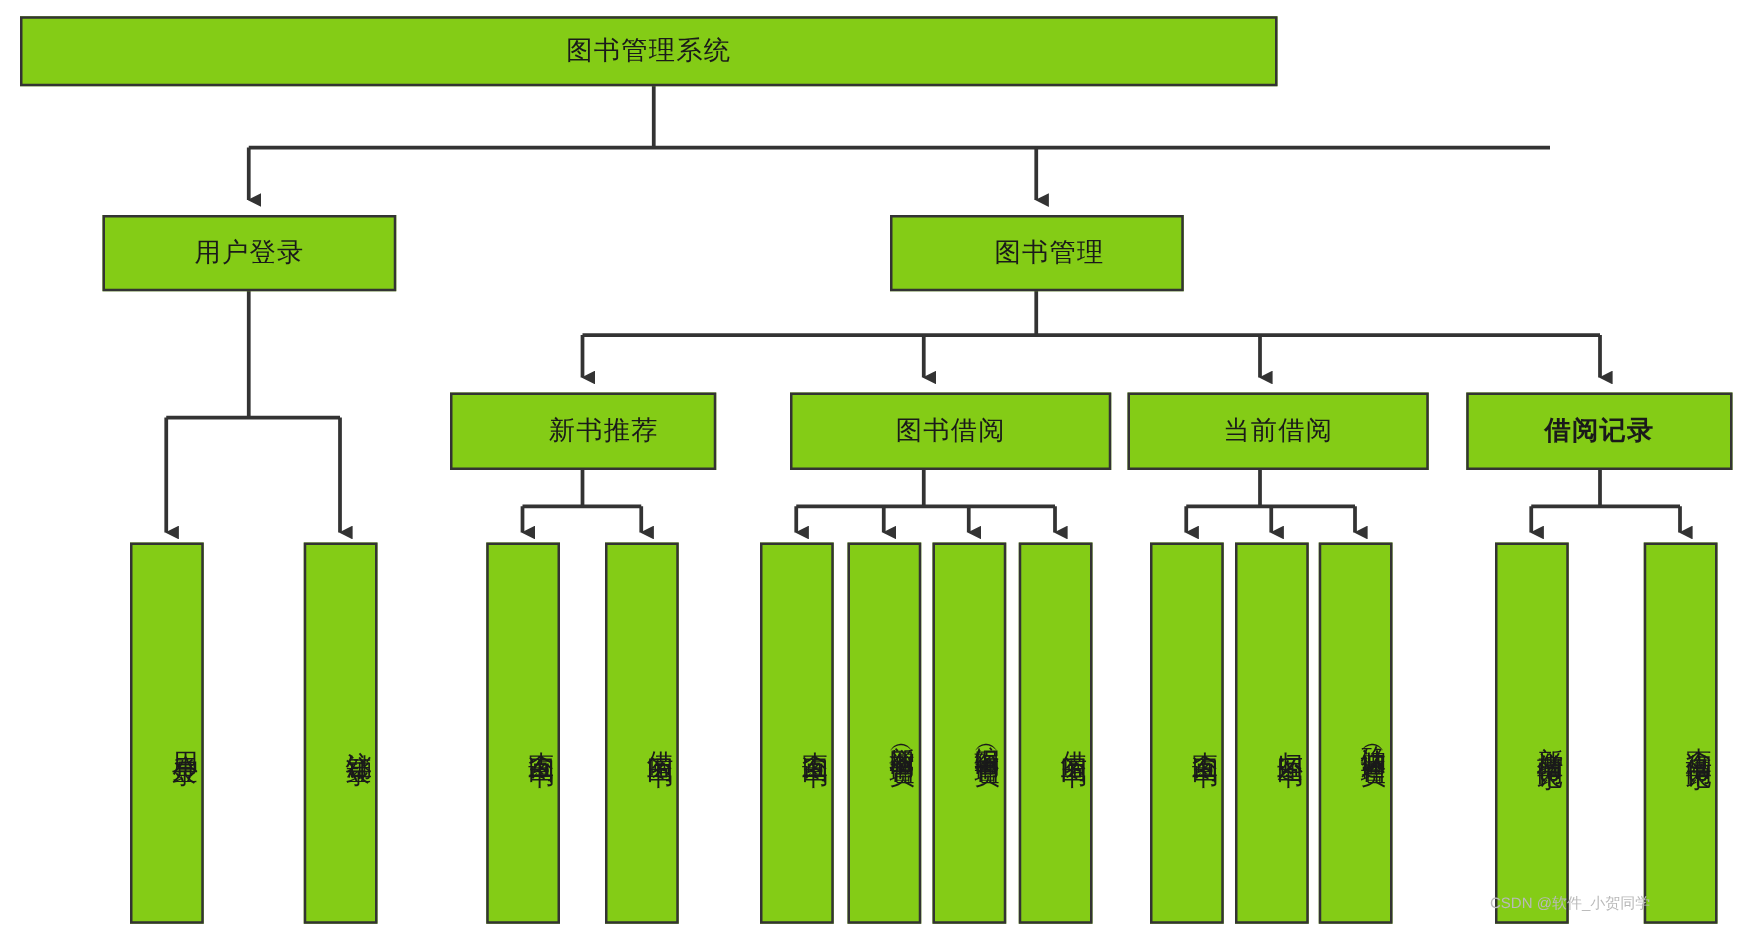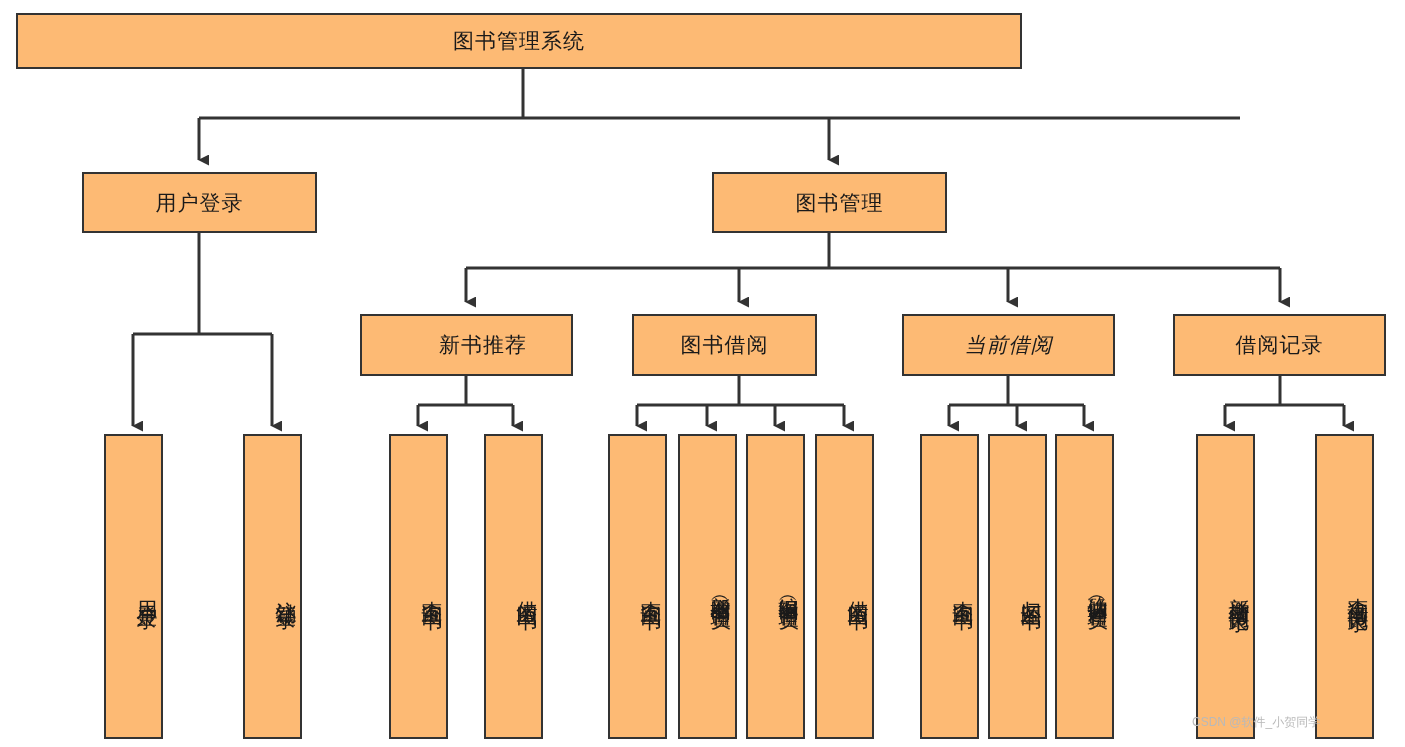--- a/index.html
+++ b/index.html
@@ -31,7 +31,7 @@
     position: absolute;
     box-sizing: border-box;
     border: 2px solid #333333;
-    background: #fdba74;
+    background: #84cc16;
     display: flex;
     align-items: center;
     justify-content: center;

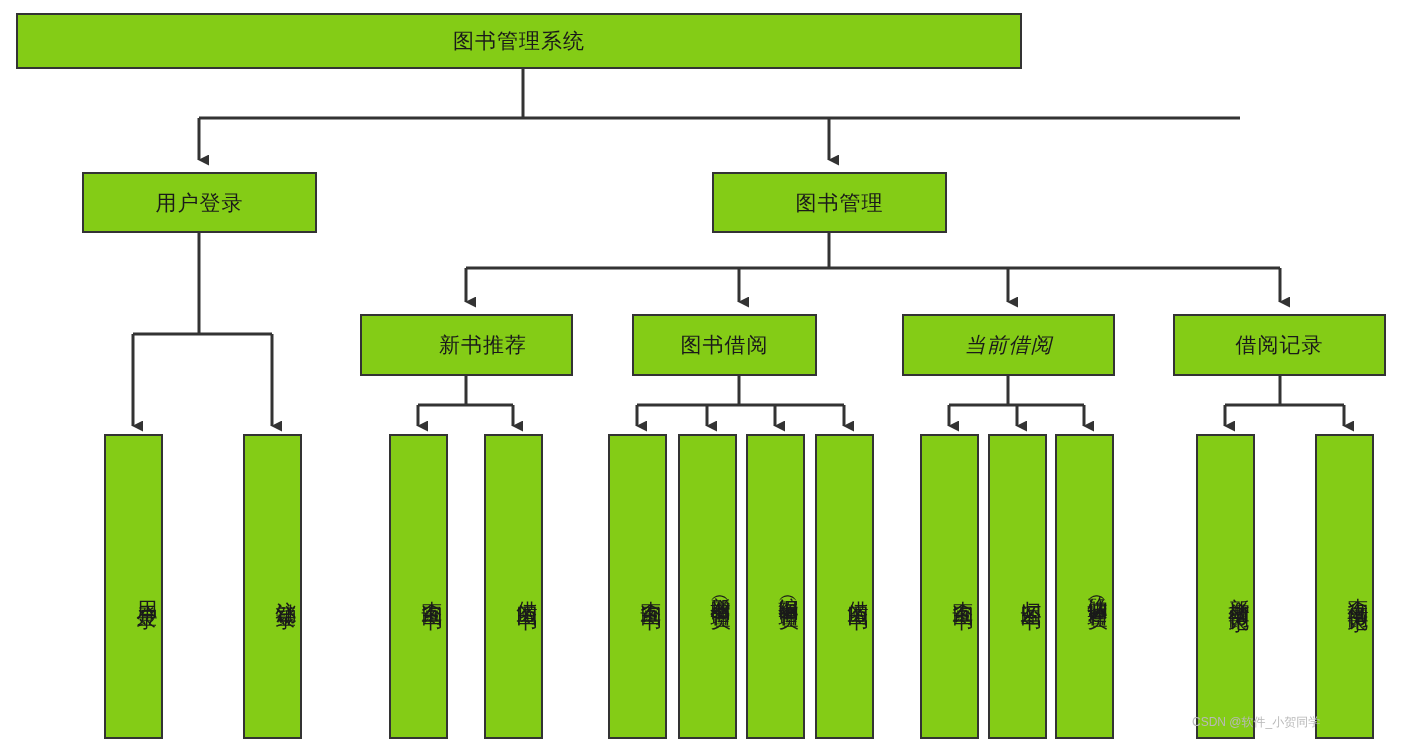--- a/index.html
+++ b/index.html
@@ -130,7 +130,7 @@
   <div class="node horizontal" style="left:712px; top:172px; width:235px; height:61px;padding-left:20px;">图书管理</div>
 
   <div class="node horizontal" style="left:360px; top:314px; width:213px; height:62px;padding-left:33px;">新书推荐</div>
-  <div class="node horizontal" style="left:632px; top:314px; width:185px; height:62px;">图书借阅</div>
+  <div class="node horizontal" style="left:632px; top:314px; width:257px; height:62px;">图书借阅</div>
   <div class="node horizontal" style="left:902px; top:314px; width:213px; height:62px;font-style:italic;">当前借阅</div>
   <div class="node horizontal" style="left:1173px; top:314px; width:213px; height:62px;">借阅记录</div>
 

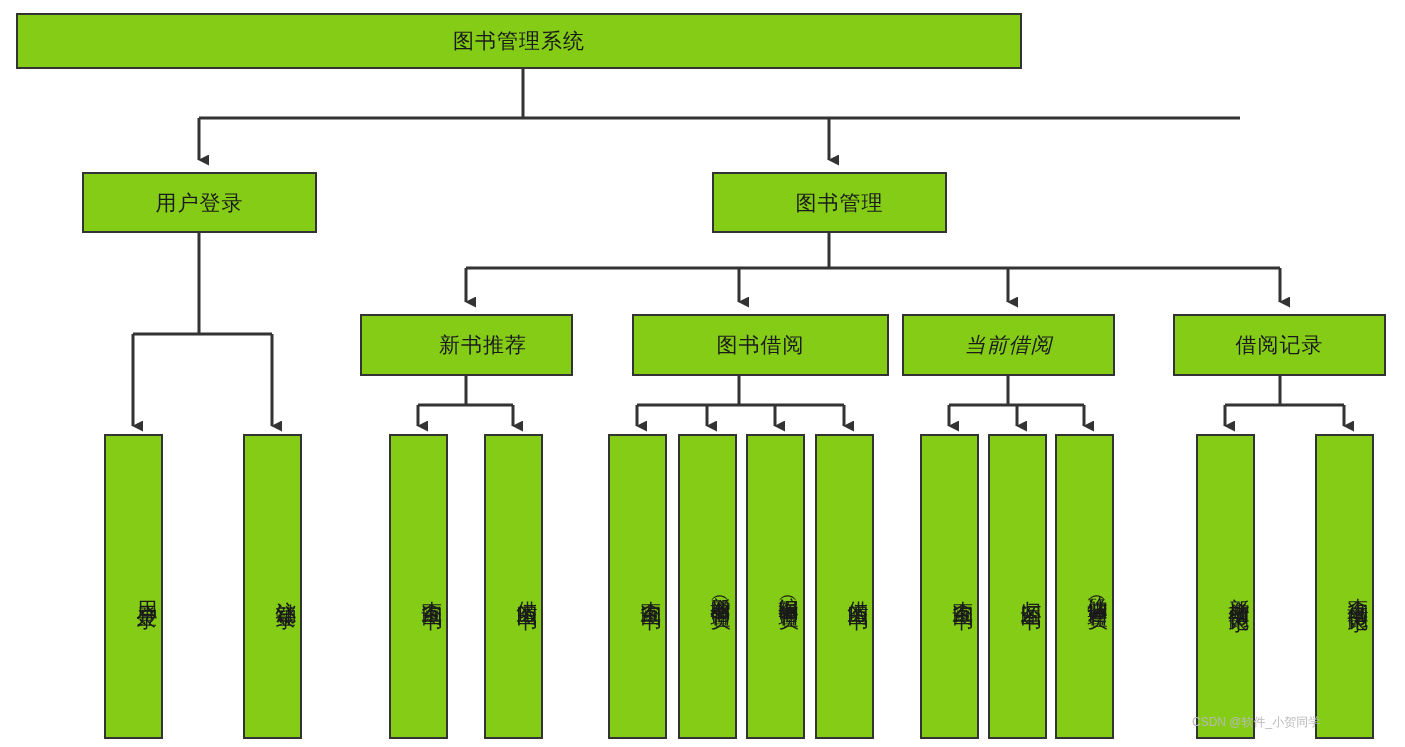--- a/index.html
+++ b/index.html
@@ -131,7 +131,7 @@
 
   <div class="node horizontal" style="left:360px; top:314px; width:213px; height:62px;padding-left:33px;">新书推荐</div>
   <div class="node horizontal" style="left:632px; top:314px; width:257px; height:62px;">图书借阅</div>
-  <div class="node horizontal" style="left:902px; top:314px; width:213px; height:62px;font-style:italic;">当前借阅</div>
+  <div class="node horizontal" style="left:902px; top:314px; width:241px; height:62px;">当前借阅</div>
   <div class="node horizontal" style="left:1173px; top:314px; width:213px; height:62px;">借阅记录</div>
 
   <div class="node vertical" style="left:104px; top:434px; width:59px; height:305px;">用户登录</div>

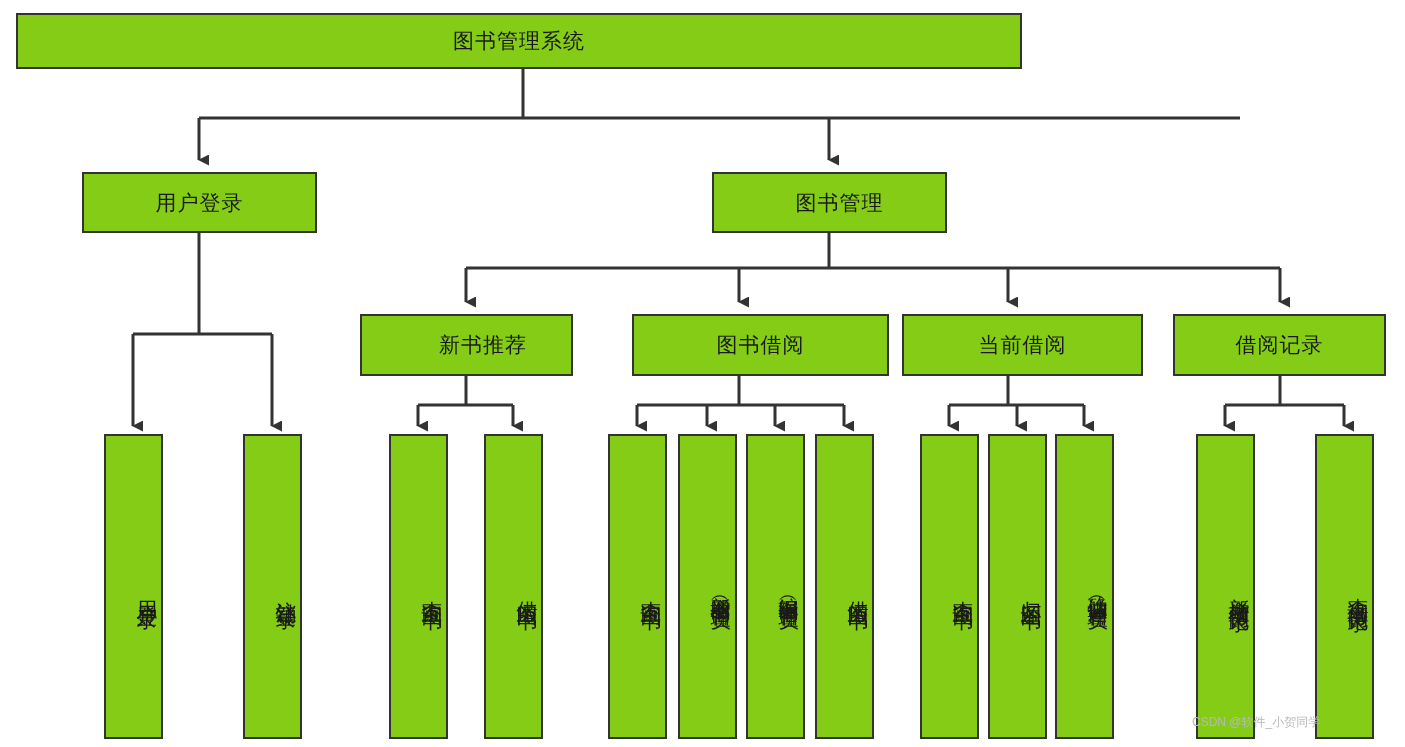--- a/index.html
+++ b/index.html
@@ -132,7 +132,7 @@
   <div class="node horizontal" style="left:360px; top:314px; width:213px; height:62px;padding-left:33px;">新书推荐</div>
   <div class="node horizontal" style="left:632px; top:314px; width:257px; height:62px;">图书借阅</div>
   <div class="node horizontal" style="left:902px; top:314px; width:241px; height:62px;">当前借阅</div>
-  <div class="node horizontal" style="left:1173px; top:314px; width:213px; height:62px;">借阅记录</div>
+  <div class="node horizontal" style="left:1173px; top:314px; width:213px; height:62px;font-weight:bold;">借阅记录</div>
 
   <div class="node vertical" style="left:104px; top:434px; width:59px; height:305px;">用户登录</div>
   <div class="node vertical" style="left:243px; top:434px; width:59px; height:305px;">注销登录</div>

